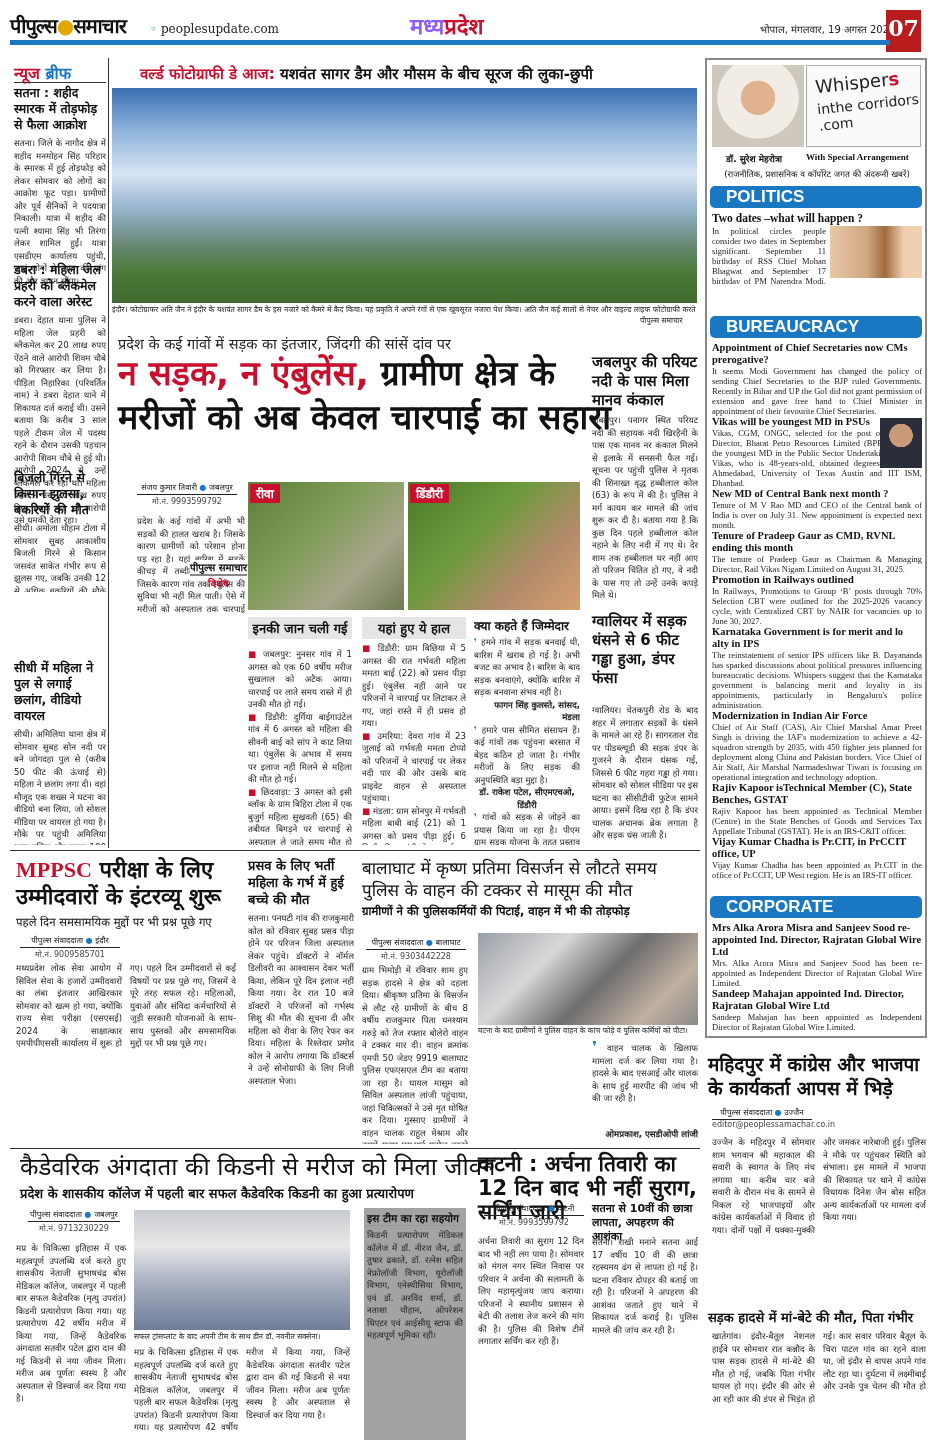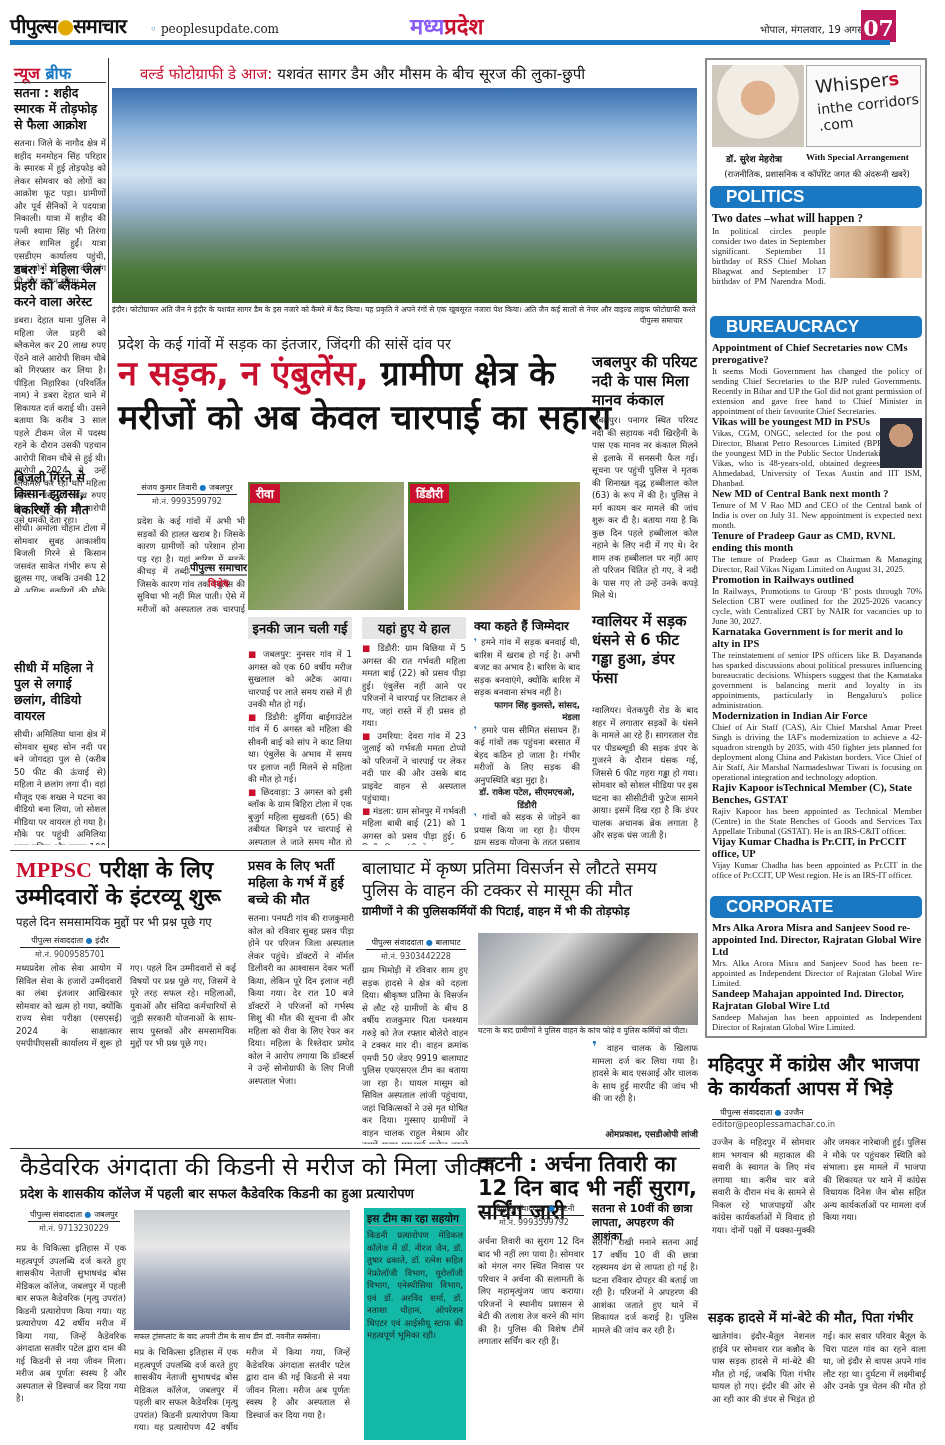--- a/index.html
+++ b/index.html
@@ -13,7 +13,7 @@
 .section{left:410px;top:10px;font-size:22px;font-weight:bold}
 .section .s1{color:#8b5cf6}.section .s2{color:#c8102e}
 .dateline{left:760px;top:22px;font-size:10px;color:#222}
-.pagenum{left:861px;top:10px;width:35px;height:32px;background:#be185d;color:#fff;font-size:22px;font-weight:bold;text-align:center;line-height:36px;font-family:"DejaVu Serif",serif}
+.pagenum{left:886px;top:10px;width:35px;height:42px;background:#b91c1c;color:#fff;font-size:22px;font-weight:bold;text-align:center;line-height:36px;font-family:"DejaVu Serif",serif}
 .blueband{left:10px;top:40px;width:880px;height:5px;background:#1a78c2}
 .vrule{width:1px;background:#333}
 .brief-title{left:14px;top:62px;font-size:16px;font-weight:bold;color:#c8102e}

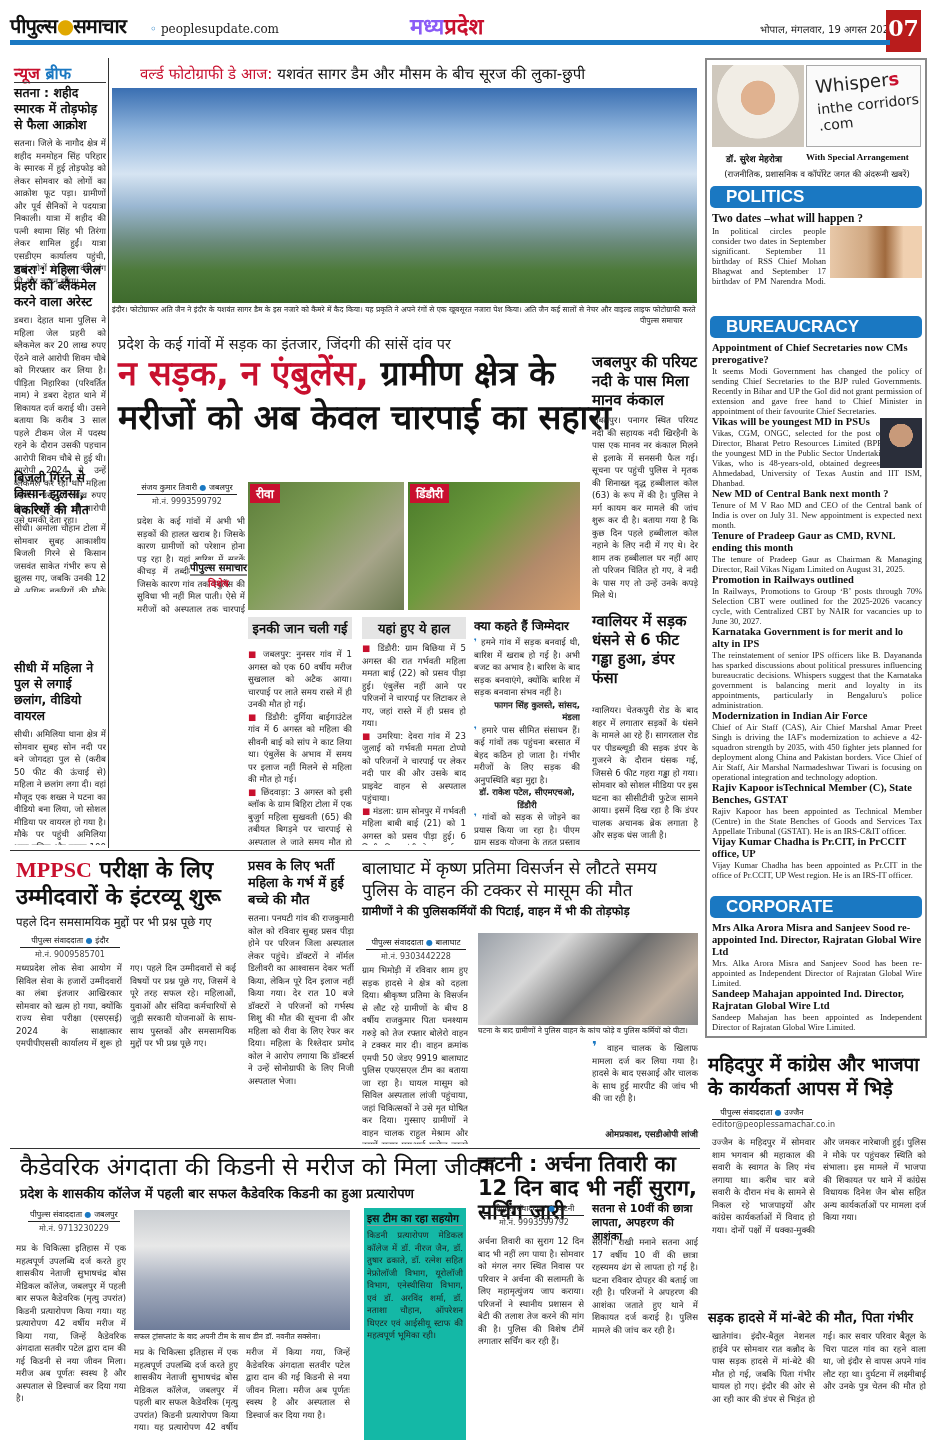--- a/index.html
+++ b/index.html
@@ -25,7 +25,7 @@
 .photo3{background:linear-gradient(135deg,#4a7a2a,#6d9a3d 40%,#b28a6a 70%,#d7a070)}
 .photo4{background:linear-gradient(135deg,#9aa0a8,#d8d8d8 30%,#6e6e6e 55%,#c0b0a0 80%,#8b8b8b)}
 .photo5{background:linear-gradient(180deg,#c8ccd0,#e8e8e8 30%,#a8b0c0 60%,#6f7d9a)}
-.wp-head{left:140px;top:63px;font-size:15px;font-weight:normal;color:#111;white-space:nowrap}
+.wp-head{left:140px;top:63px;font-size:15px;font-weight:bold;color:#111;white-space:nowrap}
 .wp-head .red{color:#c8102e}
 .caption{font-size:7.5px;color:#222;line-height:10px}
 .big-head{font-size:34px;font-weight:bold;line-height:42px;color:#111}

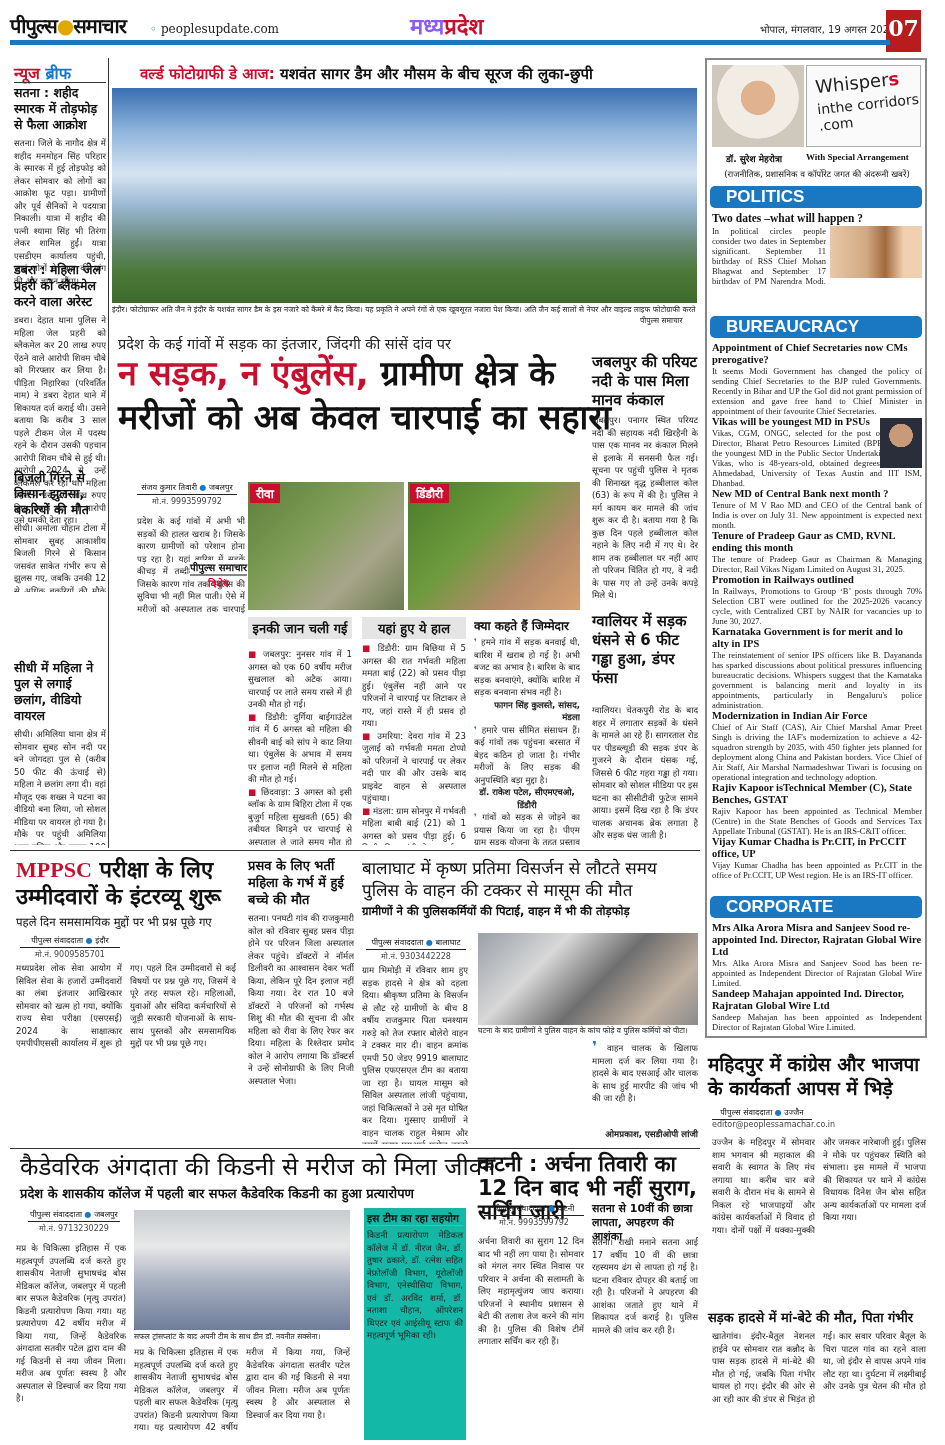--- a/index.html
+++ b/index.html
@@ -233,7 +233,7 @@
 <div class="abs photo5" style="left:134px;top:1210px;width:216px;height:120px"></div>
 <div class="abs caption" style="left:134px;top:1332px;width:216px;white-space:nowrap;overflow:hidden">सफल ट्रांसप्लांट के बाद अपनी टीम के साथ डीन डॉ. नवनीत सक्सेना।</div>
 <div class="abs ltext" style="left:134px;top:1346px;width:216px;height:92px;overflow:hidden;column-count:2;column-gap:8px">मप्र के चिकित्सा इतिहास में एक महत्वपूर्ण उपलब्धि दर्ज करते हुए शासकीय नेताजी सुभाषचंद्र बोस मेडिकल कॉलेज, जबलपुर में पहली बार सफल कैडेवरिक (मृत्यु उपरांत) किडनी प्रत्यारोपण किया गया। यह प्रत्यारोपण 42 वर्षीय मरीज में किया गया, जिन्हें कैडेवरिक अंगदाता सतवीर पटेल द्वारा दान की गई किडनी से नया जीवन मिला। मरीज अब पूर्णतः स्वस्थ है और अस्पताल से डिस्चार्ज कर दिया गया है।</div>
-<div class="abs" style="left:364px;top:1208px;width:102px;height:232px;background:#14b8a6;padding:3px">
+<div class="abs" style="left:364px;top:1208px;width:102px;height:232px;background:#a3a3a3;padding:3px">
   <div style="font-size:10.5px;font-weight:bold;border-bottom:1px solid #999">इस टीम का रहा सहयोग</div>
   <div class="ltext" style="margin-top:3px">किडनी प्रत्यारोपण मेडिकल कॉलेज में डॉ. नीरज जैन, डॉ. तुषार ढकाते, डॉ. रत्नेश सहित नेफ्रोलॉजी विभाग, यूरोलॉजी विभाग, एनेस्थीसिया विभाग, एवं डॉ. अरविंद शर्मा, डॉ. नताशा चौहान, ऑपरेशन थिएटर एवं आईसीयू स्टाफ की महत्वपूर्ण भूमिका रही।</div>
 </div>

